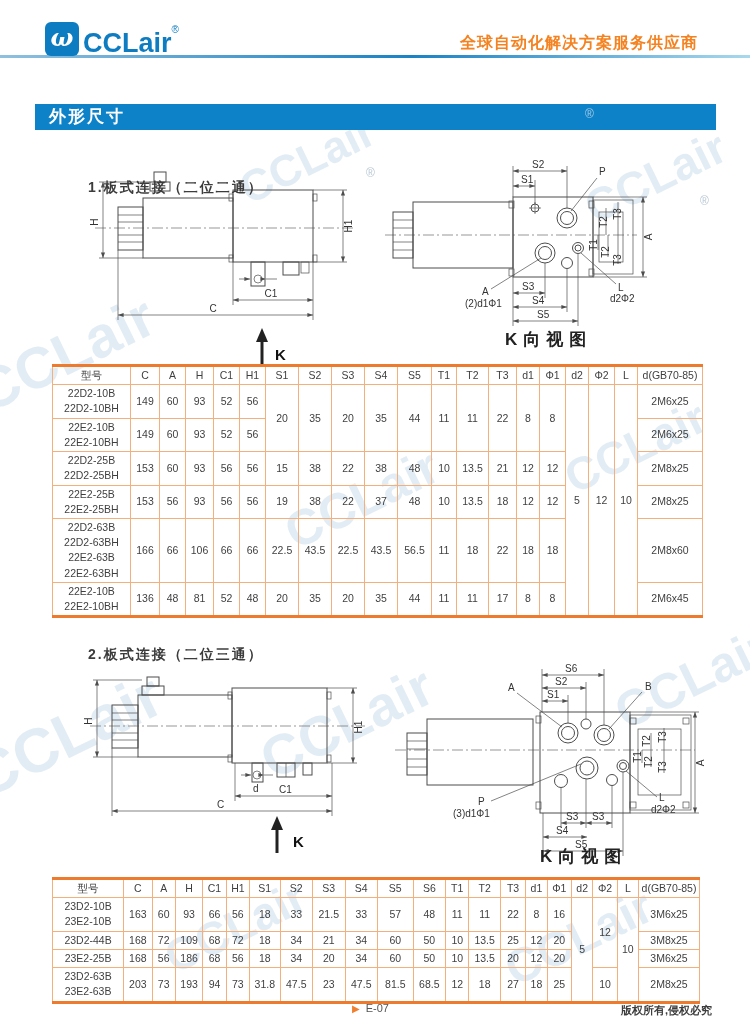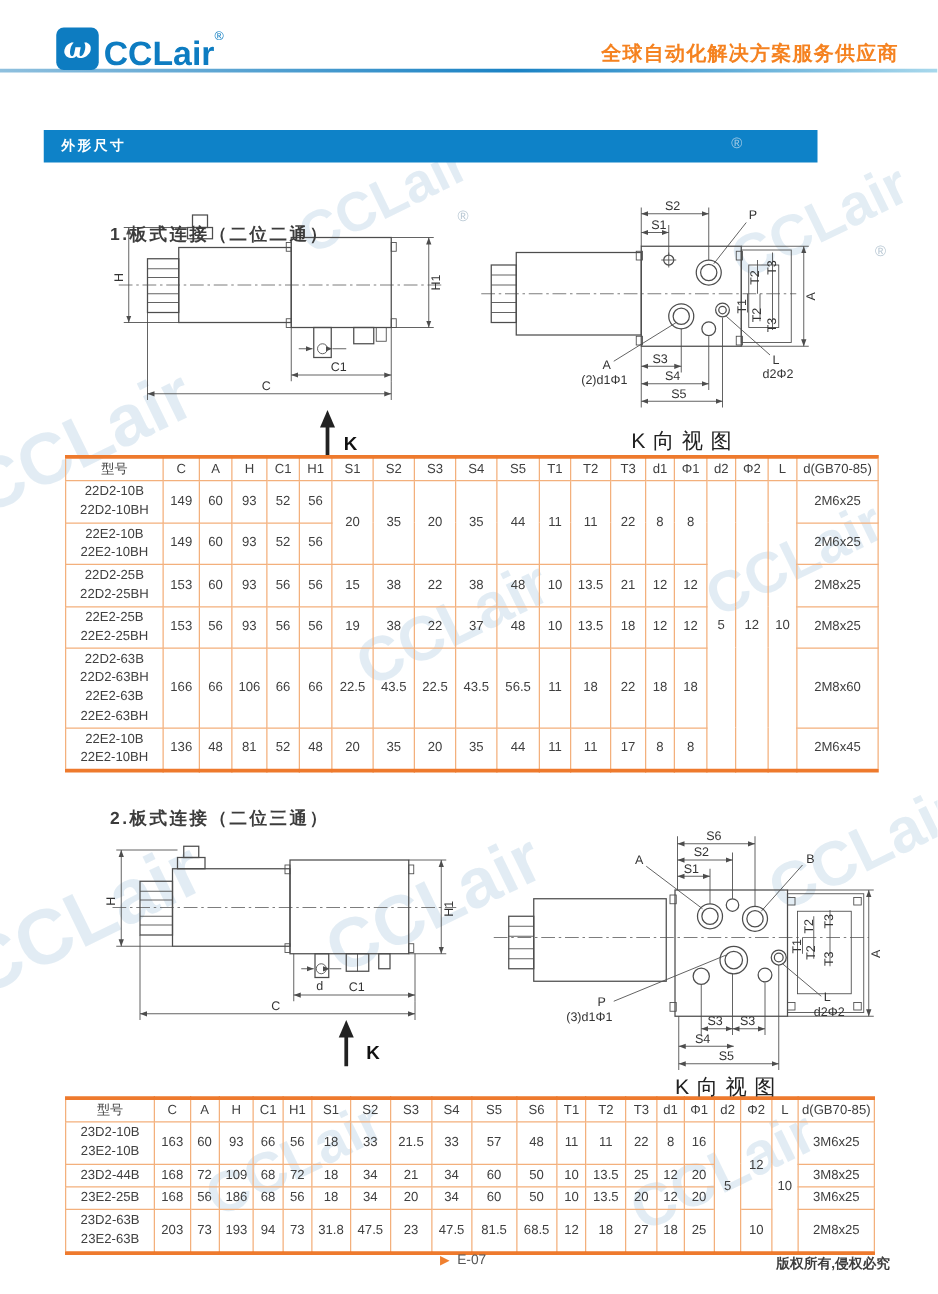--- a/index.html
+++ b/index.html
@@ -22,7 +22,7 @@
   .logo-text{color:#0d7cc1;font-weight:bold;font-size:27px;letter-spacing:0;
              margin:8px 0 0 4px;line-height:1;}
   .logo-reg{color:#0d7cc1;font-size:10px;margin-top:2px;}
-  .slogan{right:31px;top:33px;color:#f58220;font-weight:bold;font-size:16px;
+  .slogan{right:52px;top:33px;color:#f58220;font-weight:bold;font-size:16px;
           letter-spacing:1px;z-index:3;font-family:Liberation Serif, serif;}
   .head-line{left:0;top:55px;width:750px;height:3px;
              background:linear-gradient(to right,#8fc0de,#1a82c4 55%,#a8d8ec);}

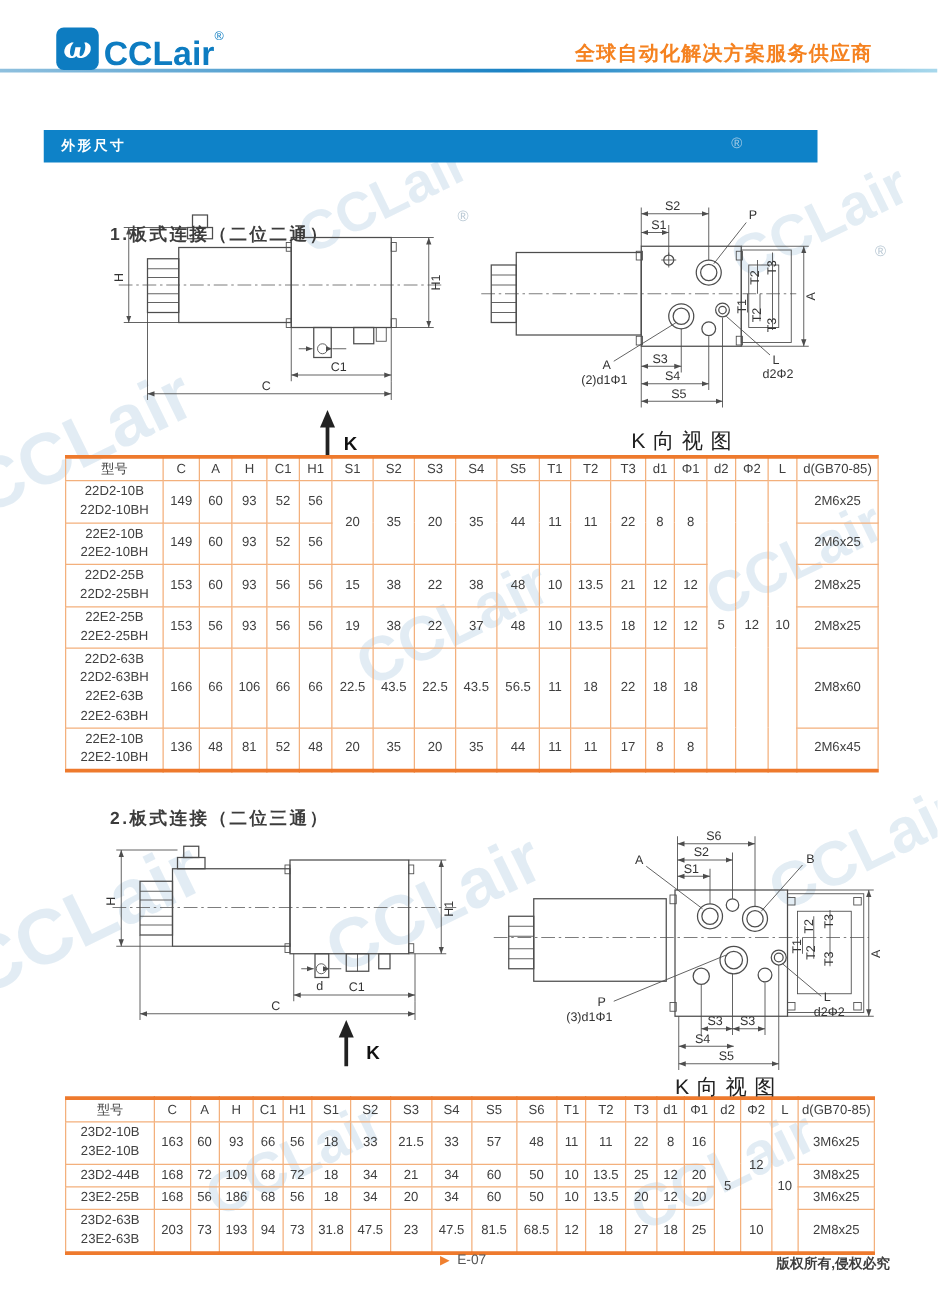--- a/index.html
+++ b/index.html
@@ -28,8 +28,8 @@
              background:linear-gradient(to right,#8fc0de,#1a82c4 55%,#a8d8ec);}
 
   
-  .sec-bar{left:35px;top:104px;width:619px;height:26px;background:#0e82c8;
-           color:#fff;font-weight:bold;font-size:11px;line-height:26px;
+  .sec-bar{left:35px;top:104px;width:681px;height:26px;background:#0e82c8;
+           color:#fff;font-weight:bold;font-size:17px;line-height:26px;
            padding-left:14px;box-sizing:border-box;letter-spacing:2px;z-index:1;}
 
   .sec-title{color:#3c3c3c;font-weight:bold;font-size:14px;letter-spacing:2px;z-index:2;margin-top:34px;}

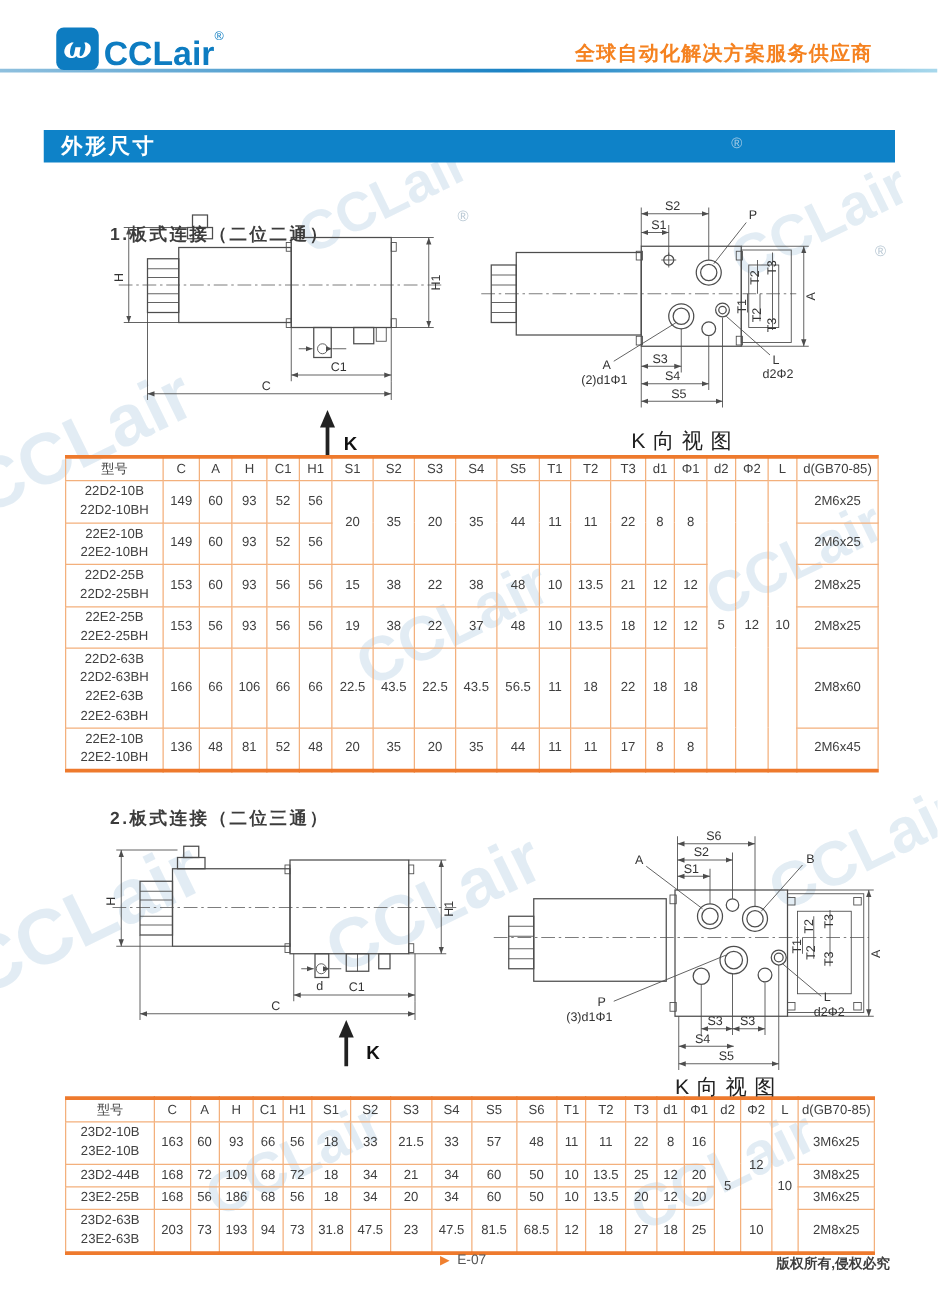--- a/index.html
+++ b/index.html
@@ -34,7 +34,7 @@
 
   .sec-title{color:#3c3c3c;font-weight:bold;font-size:14px;letter-spacing:2px;z-index:2;margin-top:34px;}
 
-  .kv-title{color:#222;font-weight:normal;font-size:17px;letter-spacing:6px;z-index:2;margin-top:13px;}
+  .kv-title{color:#222;font-weight:bold;font-size:17px;letter-spacing:6px;z-index:2;}
 
   
   svg.draw{position:absolute;z-index:1;overflow:visible;}

